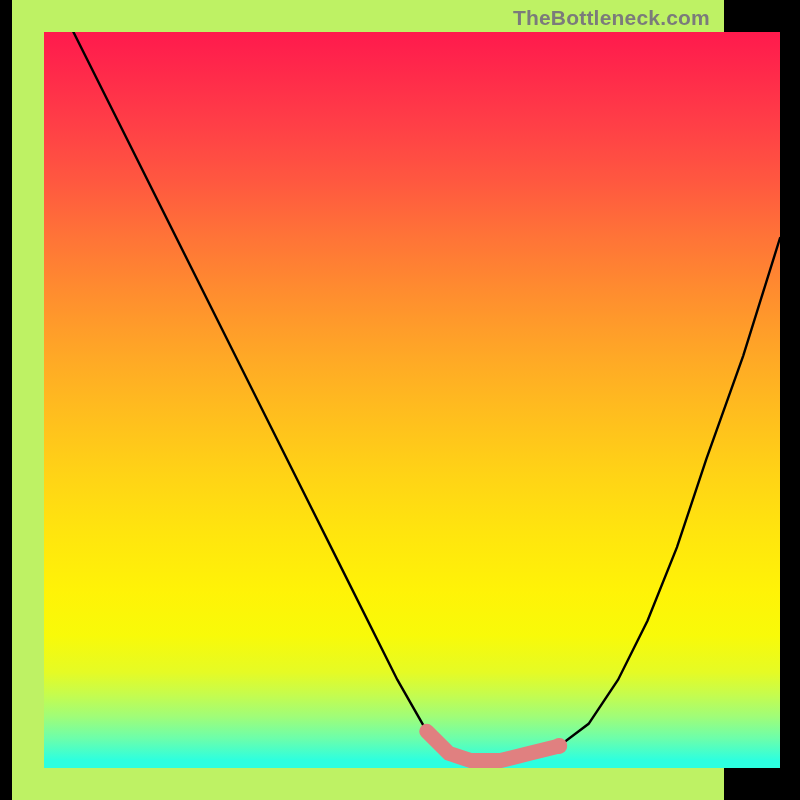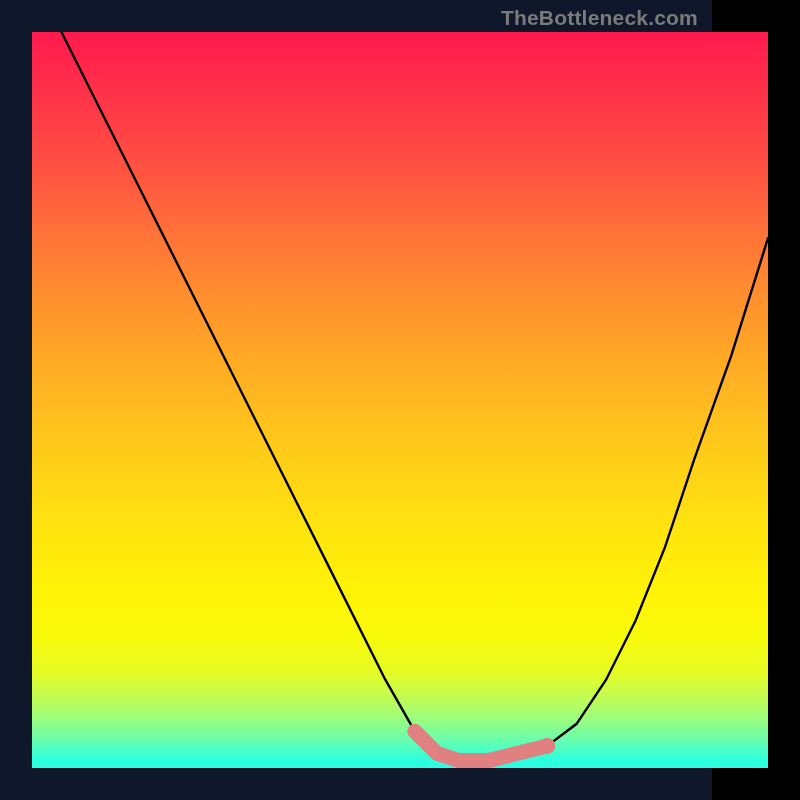--- a/index.html
+++ b/index.html
@@ -12,11 +12,11 @@
   }
   .frame {
     position: absolute;
-    left: 0;
+    left: 12px;
     top: 0;
     width: 712px;
     height: 800px;
-    background: #0f172a;
+    background: #bef264;
   }
   .plot {
     position: absolute;

